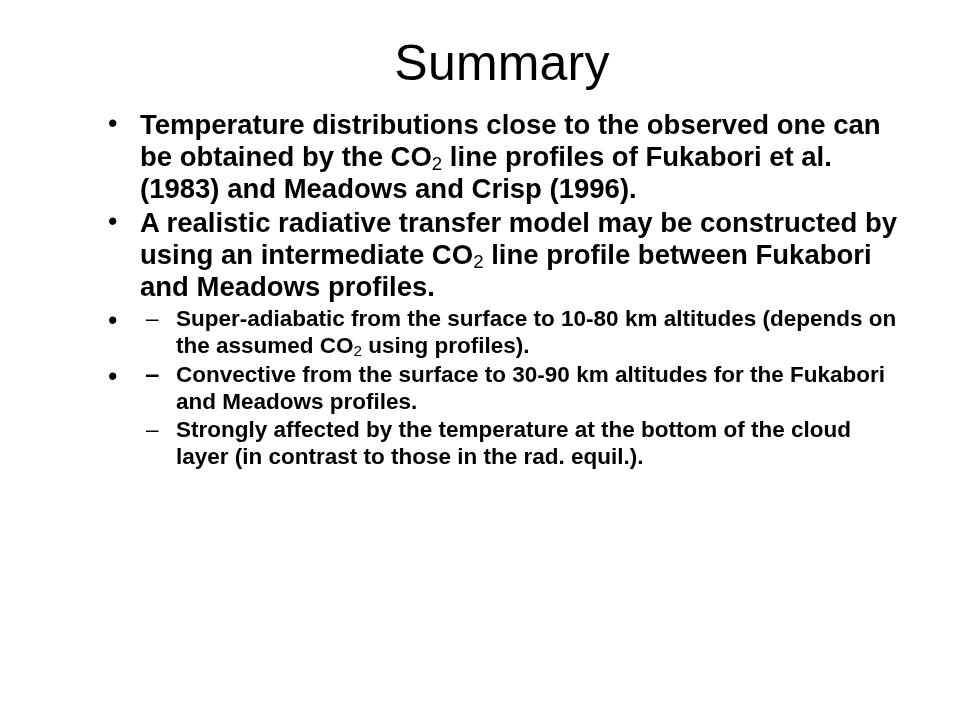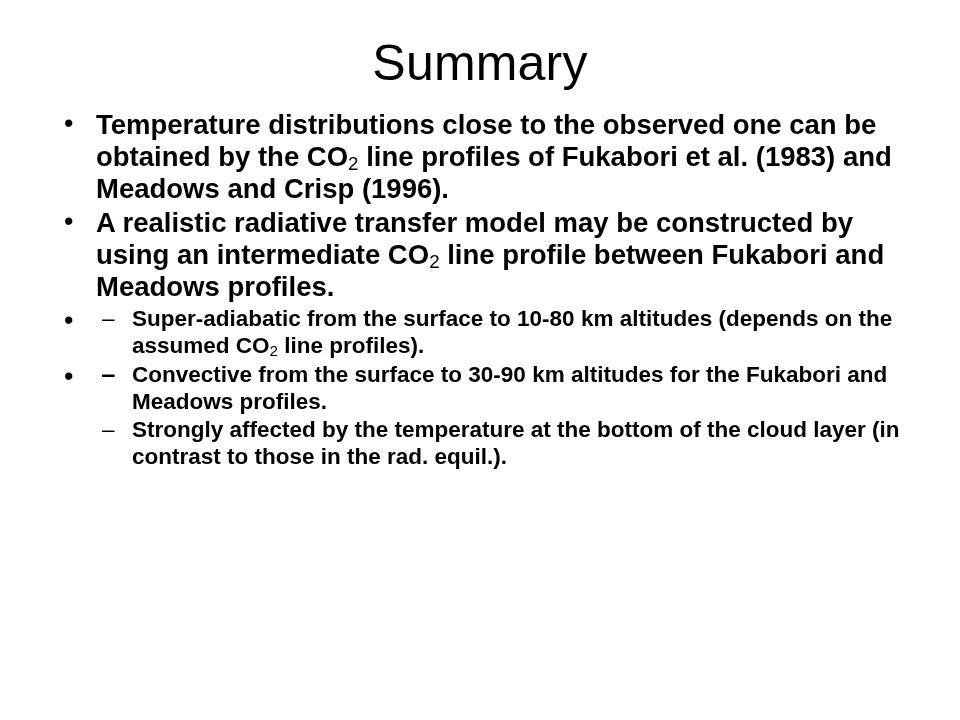--- a/index.html
+++ b/index.html
@@ -19,6 +19,7 @@
     width: 960px;
     height: 720px;
     box-sizing: border-box;
+    padding-left: 44px;
   }
   .slide-title {
     text-align: center;

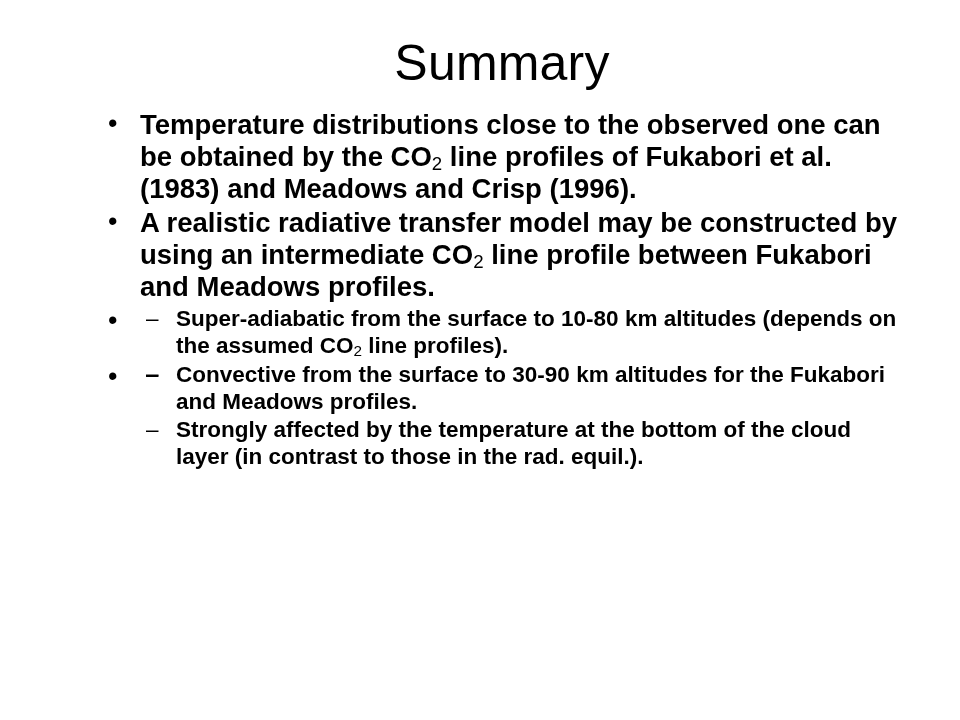--- a/index.html
+++ b/index.html
@@ -91,7 +91,7 @@
         <li><span class="bullet">•</span><span><span class="txt">Temperature distributions close to the observed one can be obtained by the CO</span><sub>2</sub><span class="txt"> line profiles of Fukabori et al. (1983) and Meadows and Crisp (1996).</span></span></li>
         <li><span class="bullet">•</span><span><span class="txt">A realistic radiative transfer model may be constructed by using an intermediate CO</span><sub>2</sub><span class="txt"> line profile between Fukabori and Meadows profiles.</span></span></li>
         <li><span class="bullet">•</span><ul class="level2">
-            <li><span class="dash">–</span><span><span class="txt">Super-adiabatic from the surface to 10-80 km altitudes (depends on the assumed CO</span><sub>2</sub><span class="txt"> line profiles).</span></span></li>
+            <li><span class="dash">–</span><span><span class="txt">Super-adiabatic from the surface to 10-80 km altitudes (depends on the assumed CO</span><sub>2</sub><span class="txt"> using profiles).</span></span></li>
             <li><span class="dash">–</span></li>
           </ul></li>
         <li><span class="bullet">•</span><ul class="level2">

